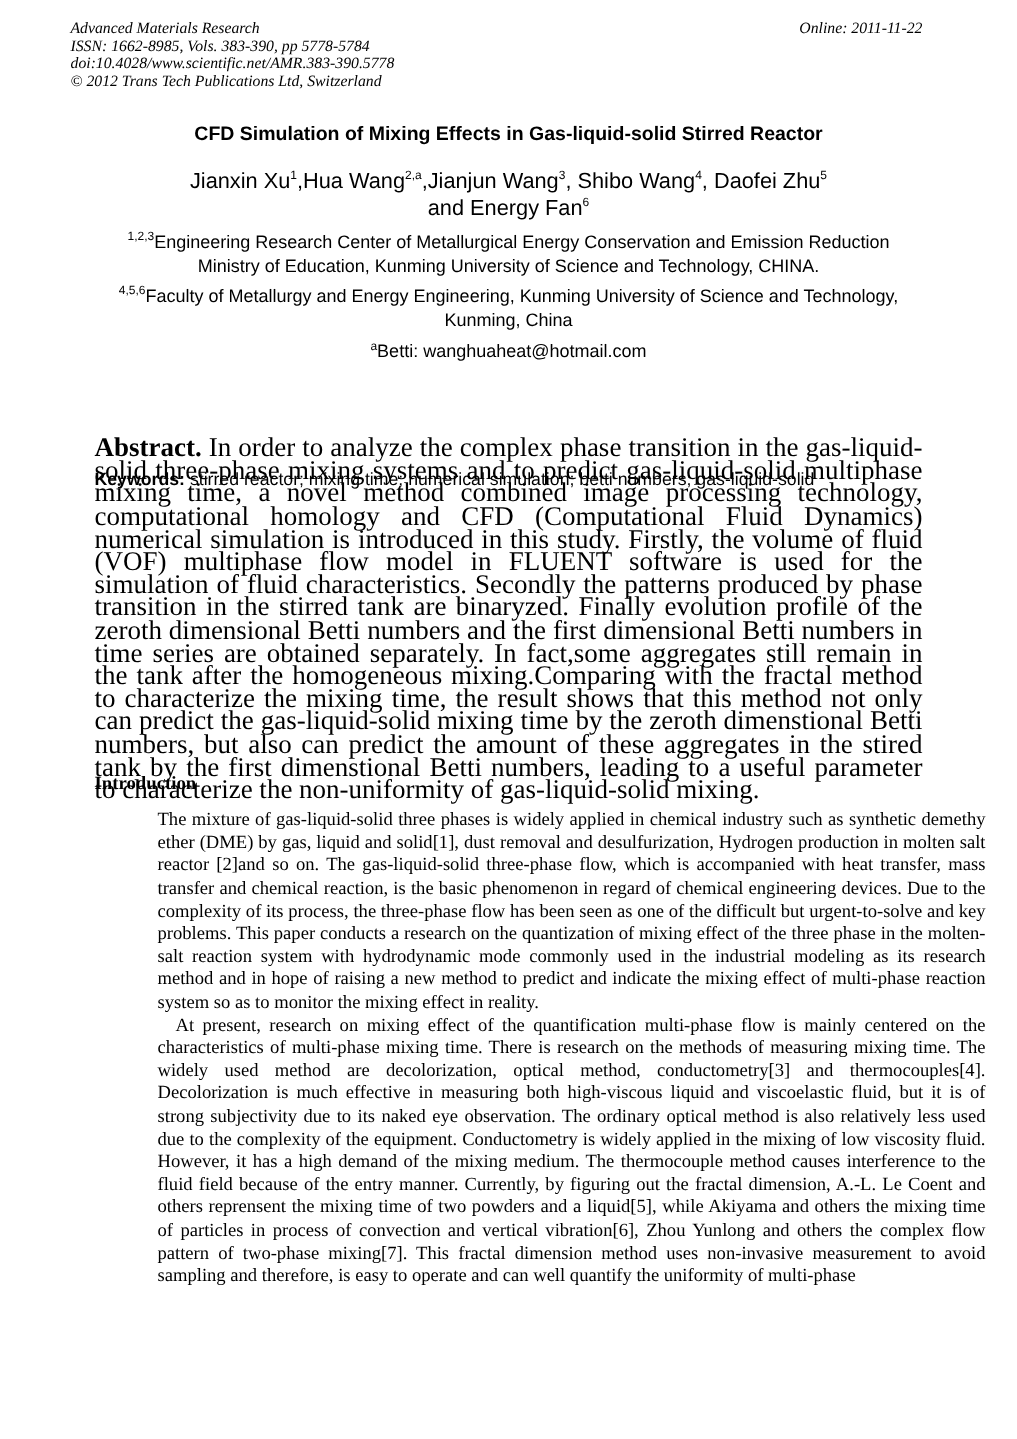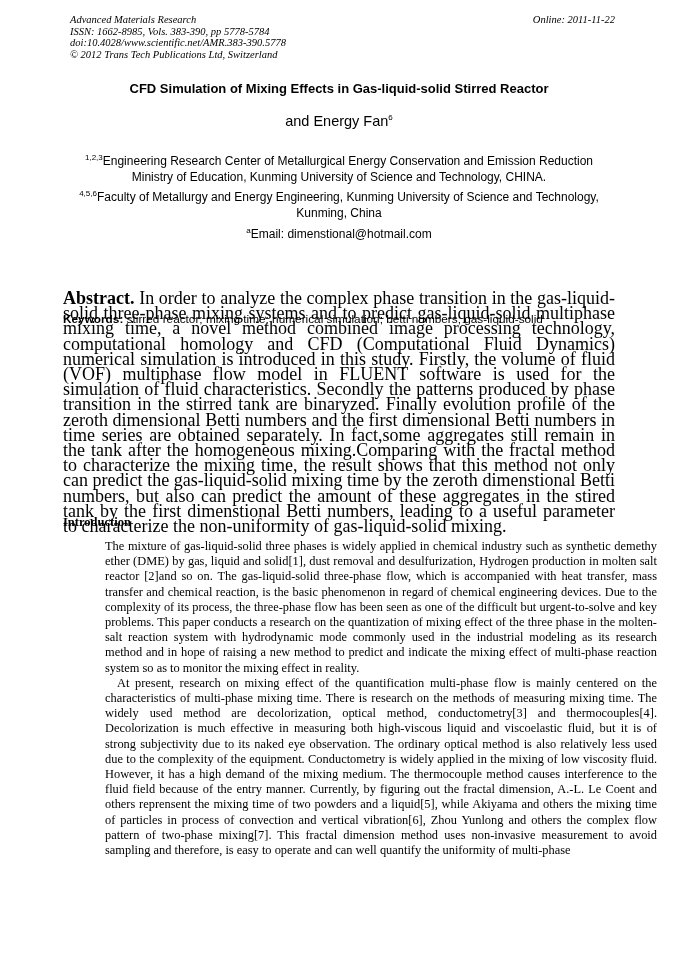--- a/index.html
+++ b/index.html
@@ -5,7 +5,7 @@
   html, body { margin: 0; padding: 0; background: #ffffff; }
   body { width: 678px; height: 959px; position: relative; overflow: hidden; color: #000; }
   .page { position: absolute; left: 0; top: 0; width: 678px; height: 959px; }
-  .hdr { position: absolute; left: 70px; top: 14px; font-family: "Liberation Serif", serif; font-style: italic; font-size: 10.5px; line-height: 11.5px; }
+  .hdr { position: absolute; left: 47px; top: 14px; font-family: "Liberation Serif", serif; font-style: italic; font-size: 10.5px; line-height: 11.5px; }
   .hdr-right { position: absolute; right: 63px; top: 14px; font-family: "Liberation Serif", serif; font-style: italic; font-size: 10.5px; line-height: 11.5px; }
   .title { position: absolute; left: 40px; width: 598px; top: 80px; text-align: center; font-family: "Liberation Sans", sans-serif; font-weight: bold; font-size: 13px; line-height: 18px; }
   .authors { position: absolute; left: 40px; width: 598px; top: 112px; text-align: center; font-family: "Liberation Sans", sans-serif; font-size: 14.5px; line-height: 18px; }

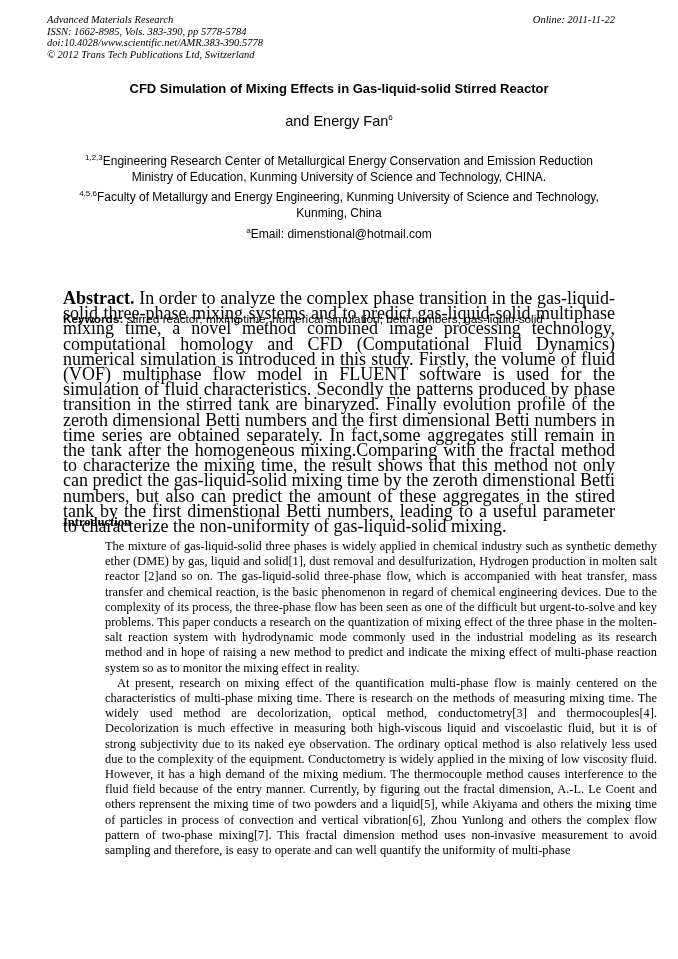--- a/index.html
+++ b/index.html
@@ -40,6 +40,9 @@
 
   <div class="authors">
     <div>
+      <span>Jianxin Xu</span><sup>1</sup><span>,</span><span>Hua Wang</span><sup>2,a</sup><span>,</span><span>Jianjun Wang</span><sup>3</sup><span>, </span><span>Shibo Wang</span><sup>4</sup><span>, </span><span>Daofei Zhu</span><sup>5</sup>
+    </div>
+    <div>
       <span>and Energy Fan</span><sup>6</sup>
     </div>
   </div>

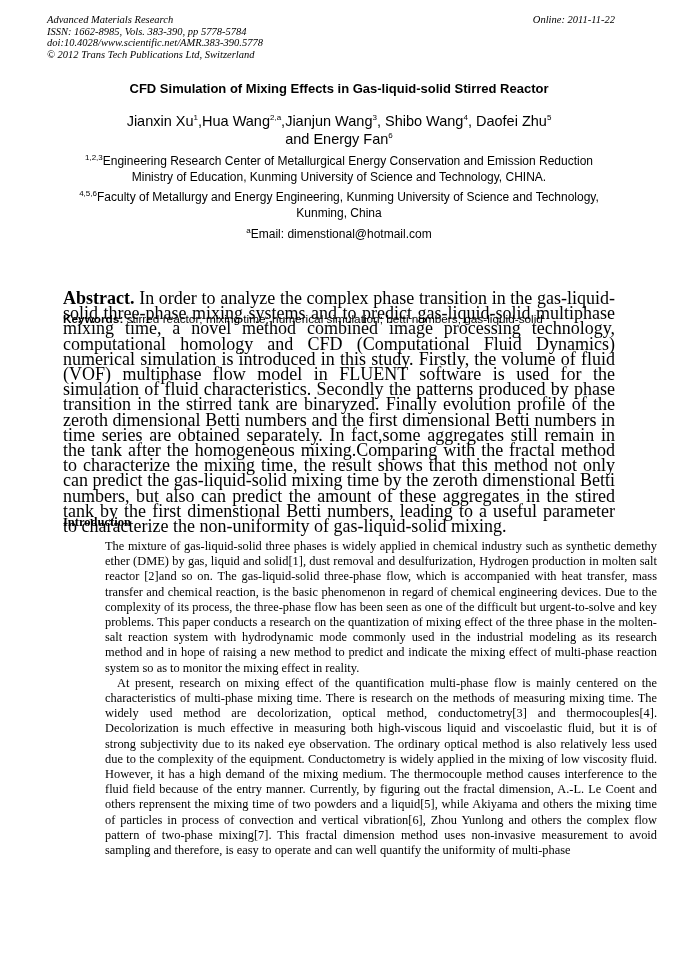--- a/index.html
+++ b/index.html
@@ -58,7 +58,7 @@
   </div>
 
   <div class="aff email">
-    <sup>a</sup><span>Email: dimenstional@hotmail.com</span>
+    <sup>a</sup><span>Betti: wanghuaheat@hotmail.com</span>
   </div>
 
   <div class="keywords">

